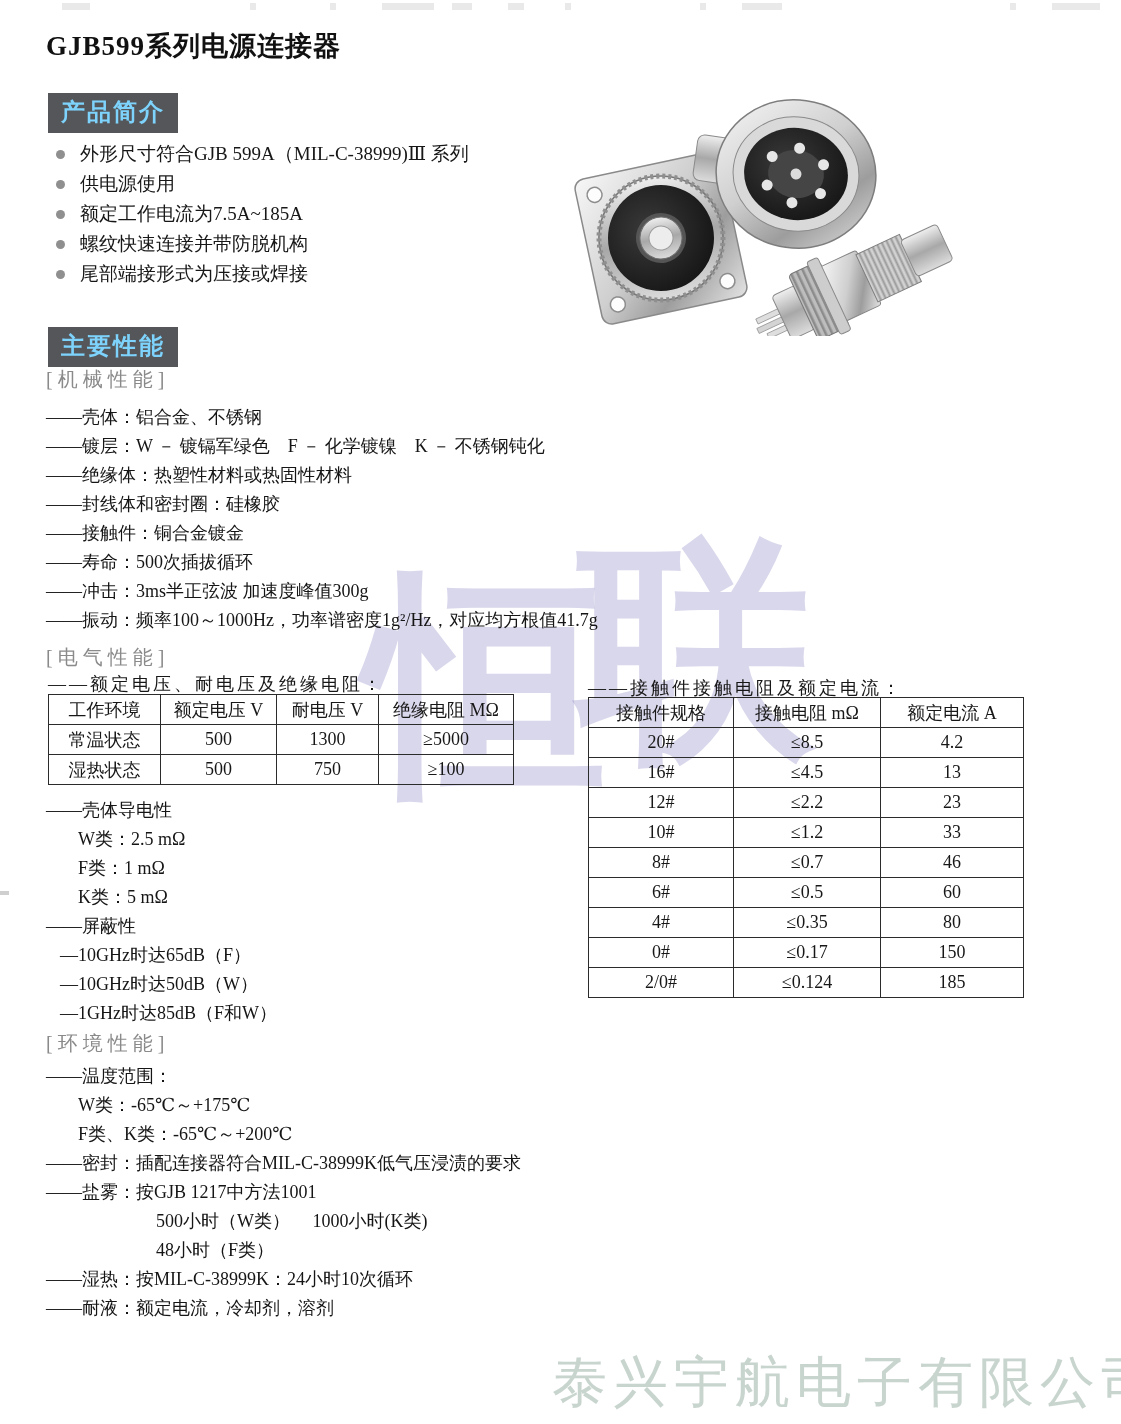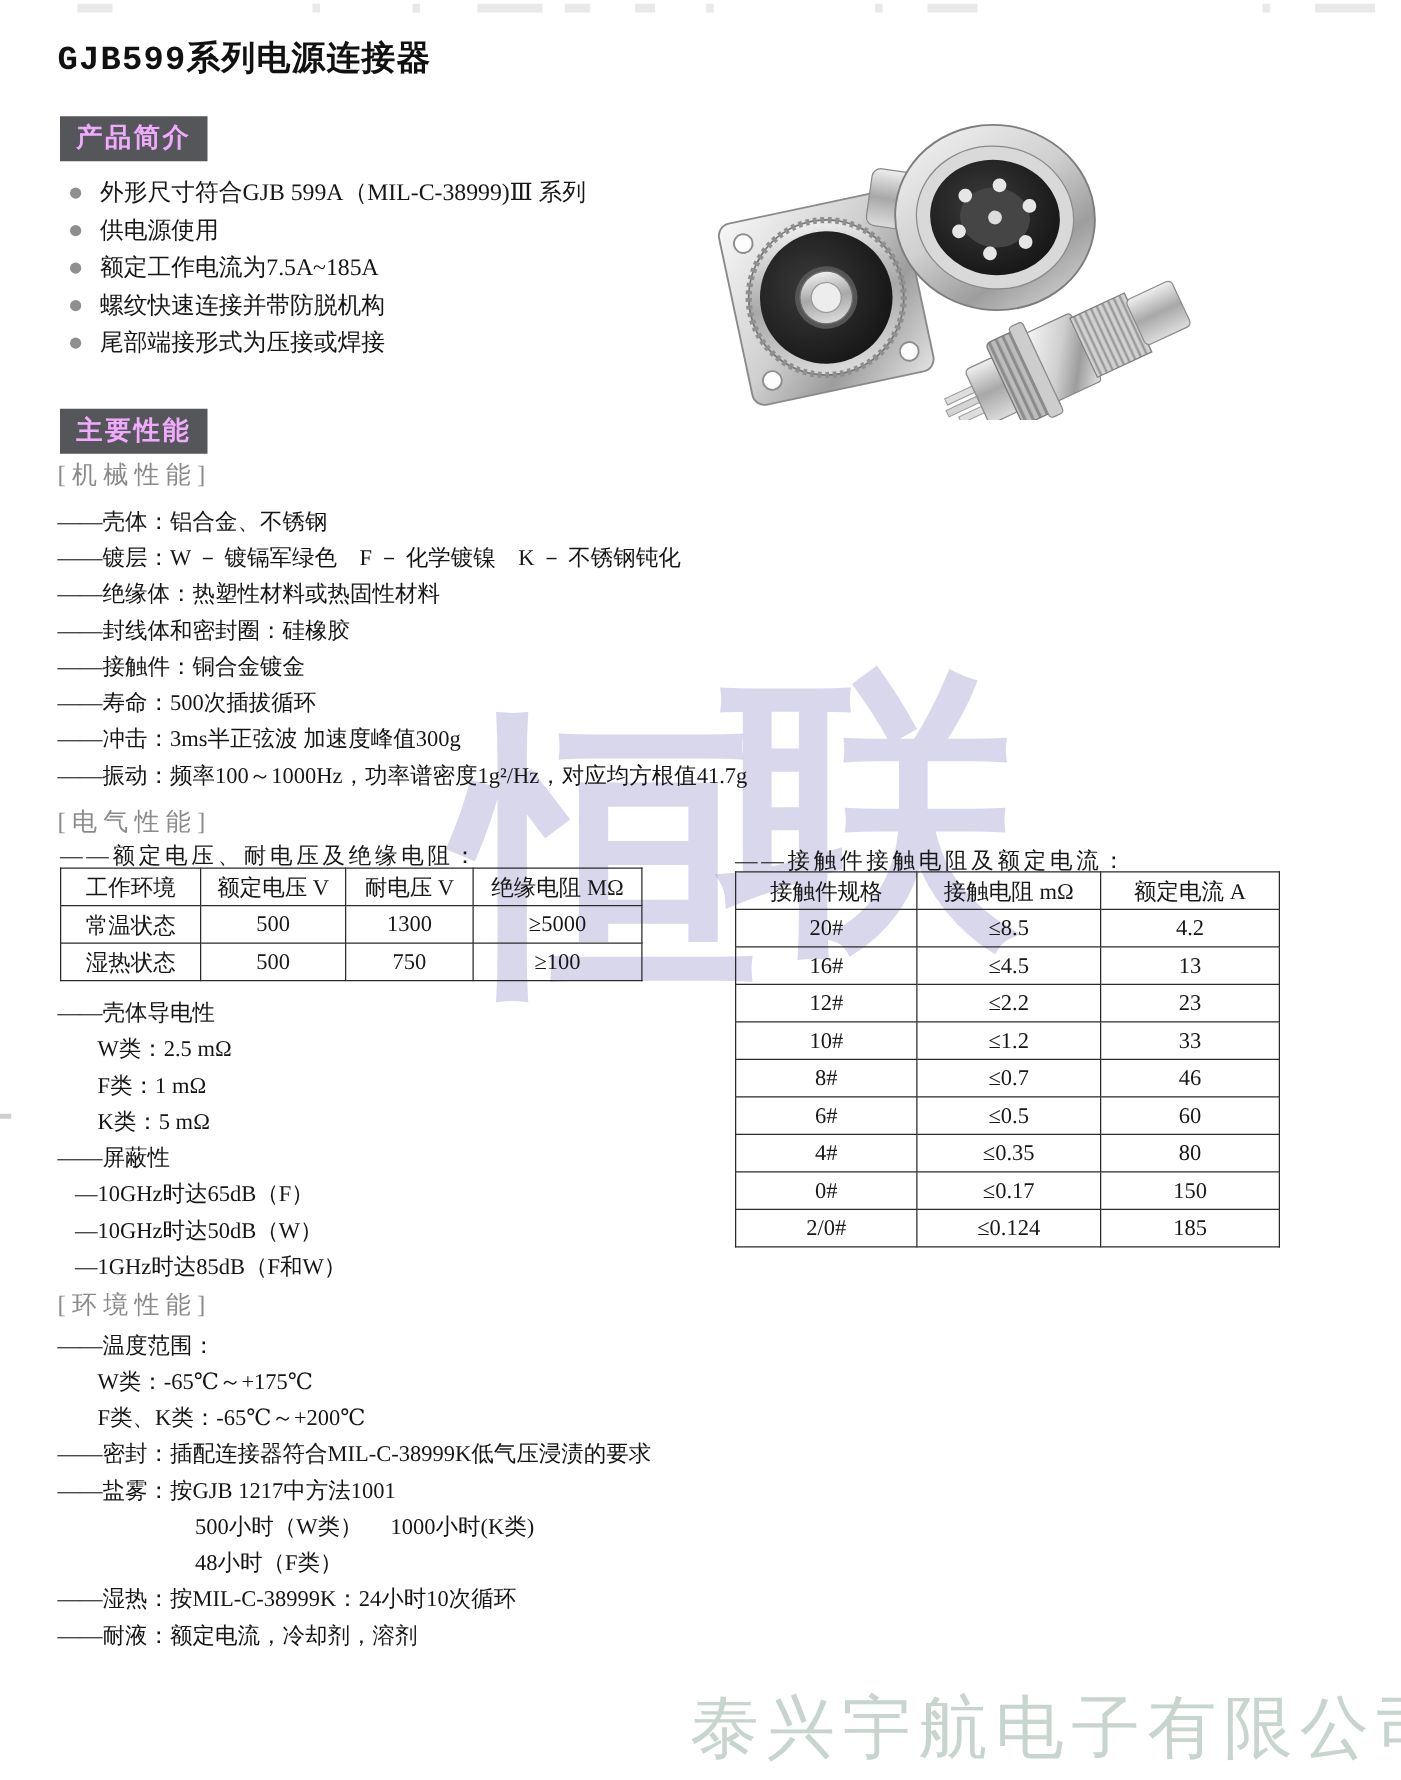--- a/index.html
+++ b/index.html
@@ -16,7 +16,7 @@
   
   .doc-title{
     position:absolute;left:46px;top:28px;
-    font-family:Liberation Mono, monospace;
+    font-family:Liberation Serif, serif;
     font-weight:bold;font-size:27px;color:#111;letter-spacing:1px;
   }
   .badge{

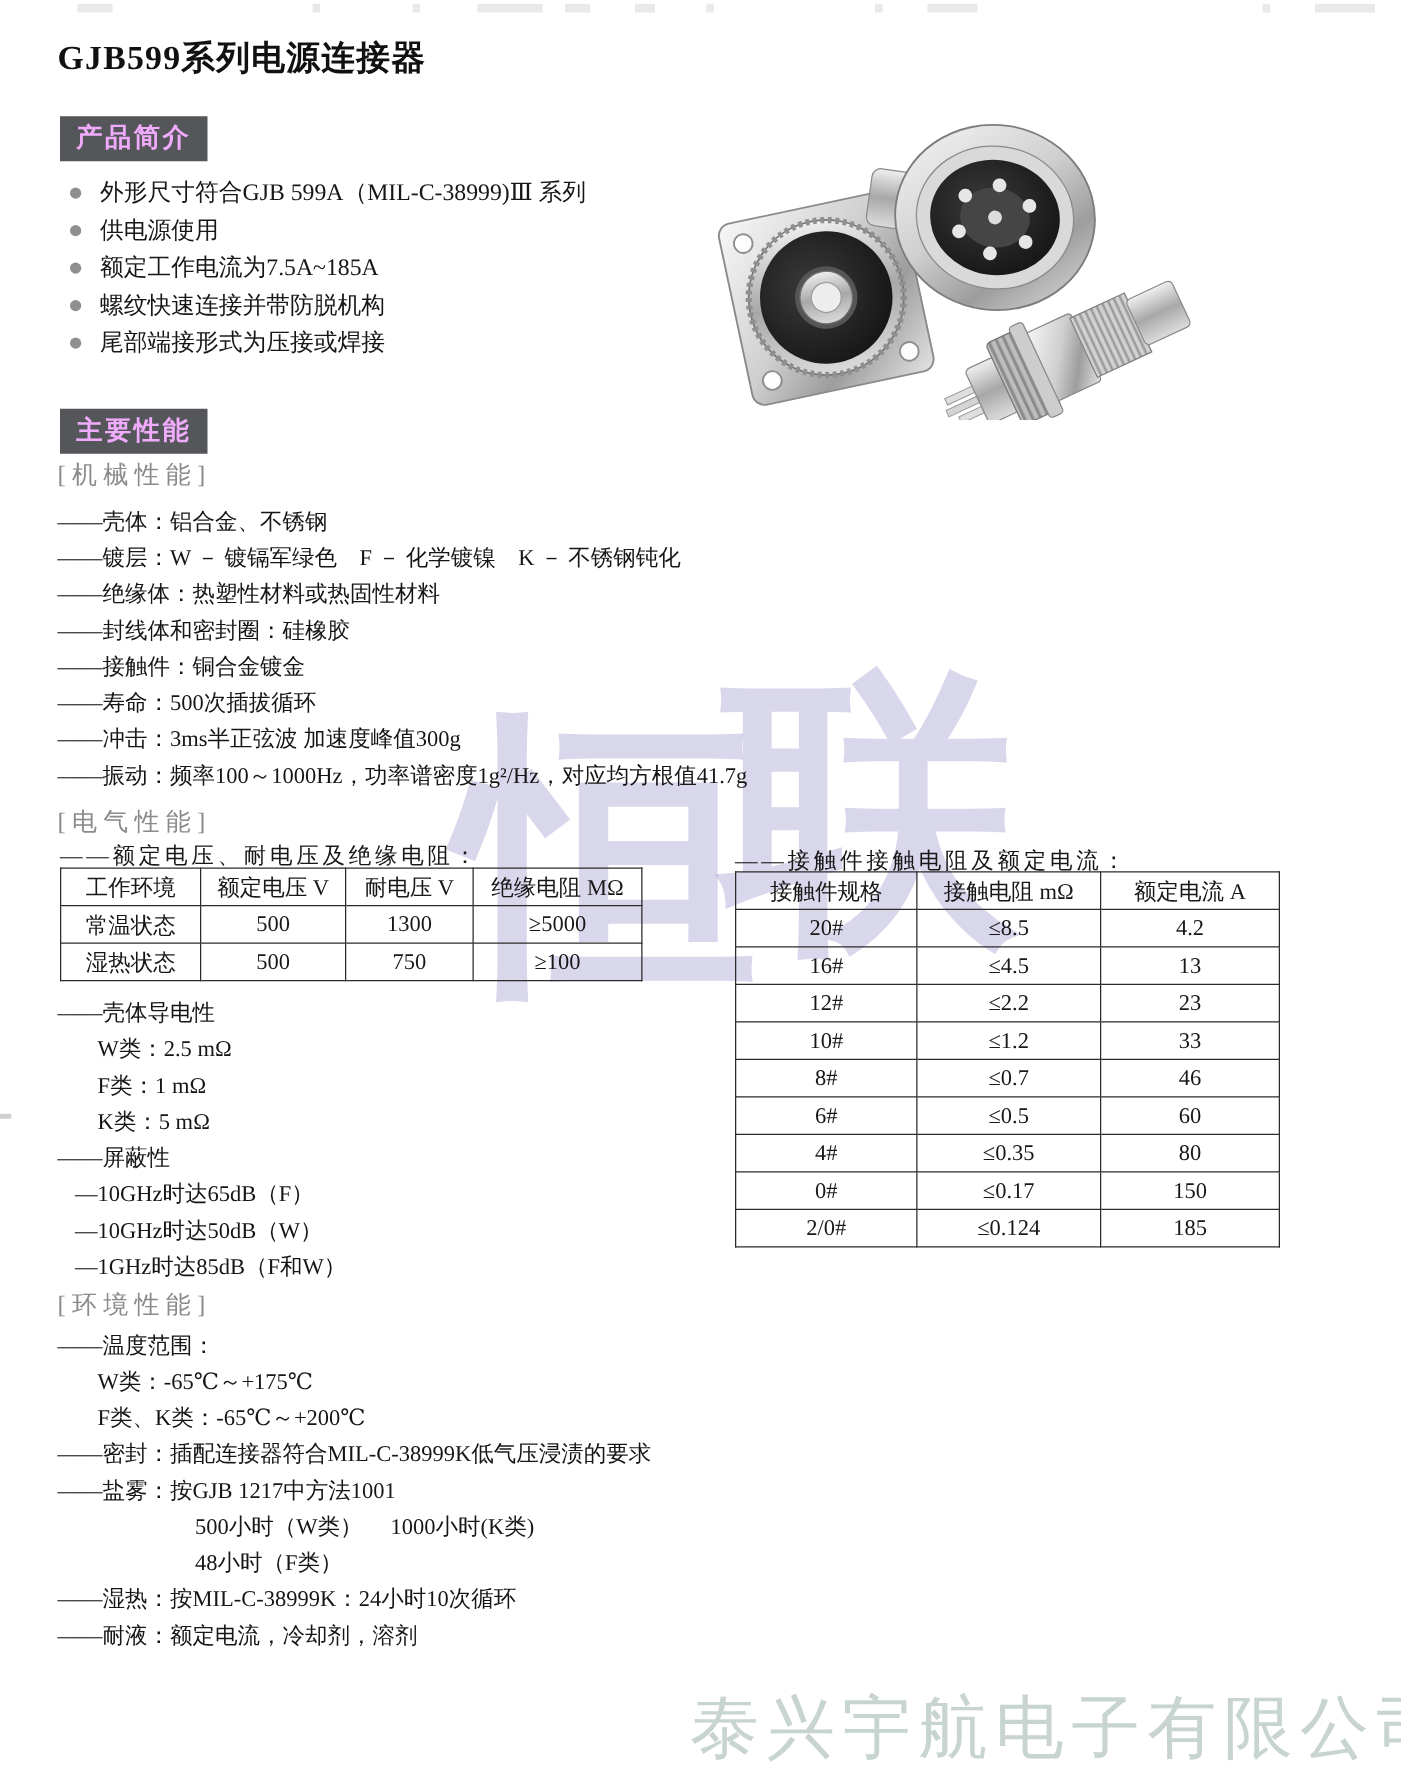--- a/index.html
+++ b/index.html
@@ -21,9 +21,9 @@
   }
   .badge{
     position:absolute;left:48px;
-    background:#55565a;color:#f0abfc;
+    background:#55565a;color:#7dd3fc;
     font-family:"Liberation Sans","DejaVu Sans",sans-serif;
-    font-weight:bold;font-size:21px;letter-spacing:2px;
+    font-weight:bold;font-size:24px;letter-spacing:2px;
     padding:3px 13px 5px 13px;
     text-align:right;
   }

